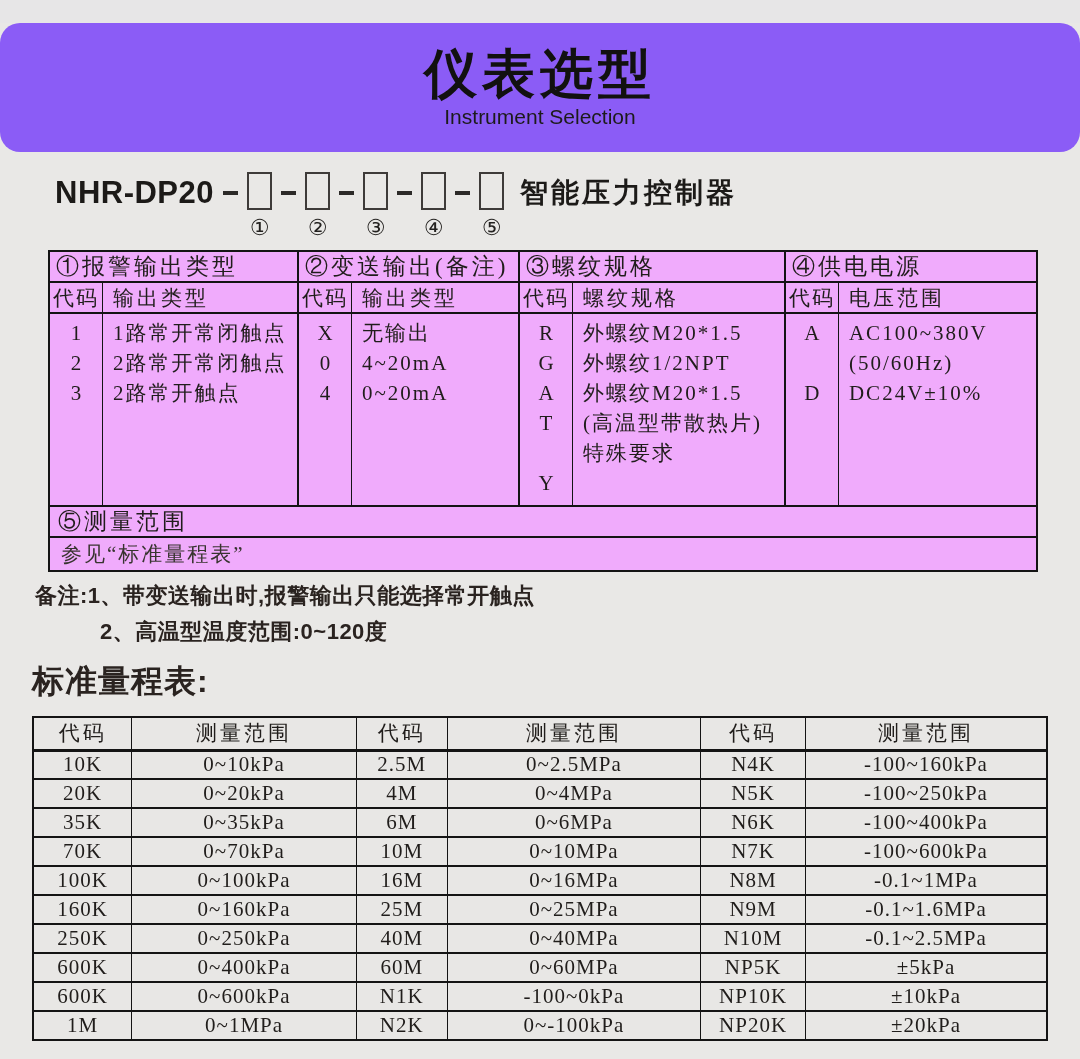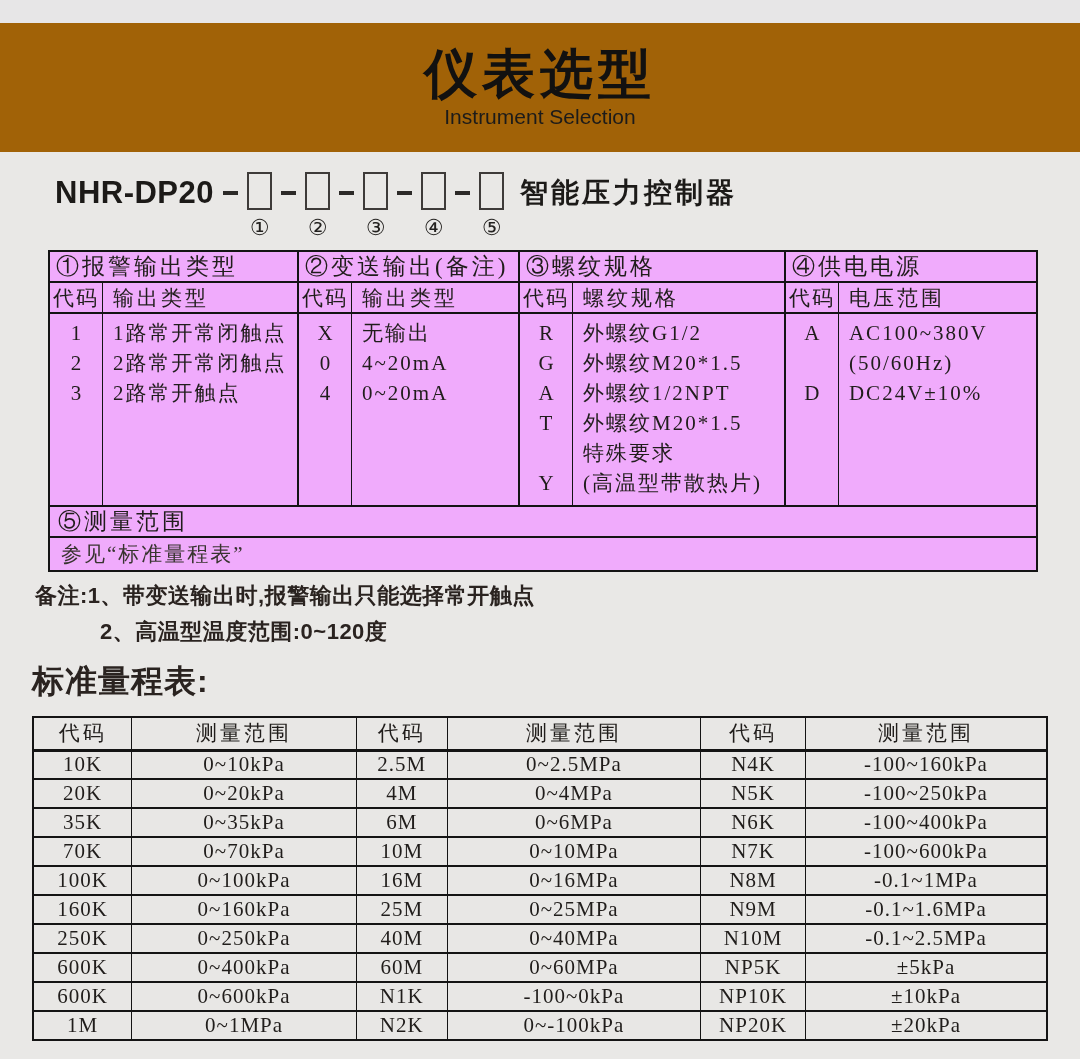--- a/index.html
+++ b/index.html
@@ -12,8 +12,8 @@
   }
   .topstrip { height:23px; background:#e7e6e7; }
   .banner {
-    height:129px; background:#a16207;
-    display:flex; flex-direction:column; align-items:center; justify-content:center;
+    height:129px; background:#8b5cf6;
+    display:flex; flex-direction:column; align-items:center; justify-content:center;border-radius:20px;
   }
   .page-title {
     font-family:"Liberation Sans", sans-serif; font-weight:bold;

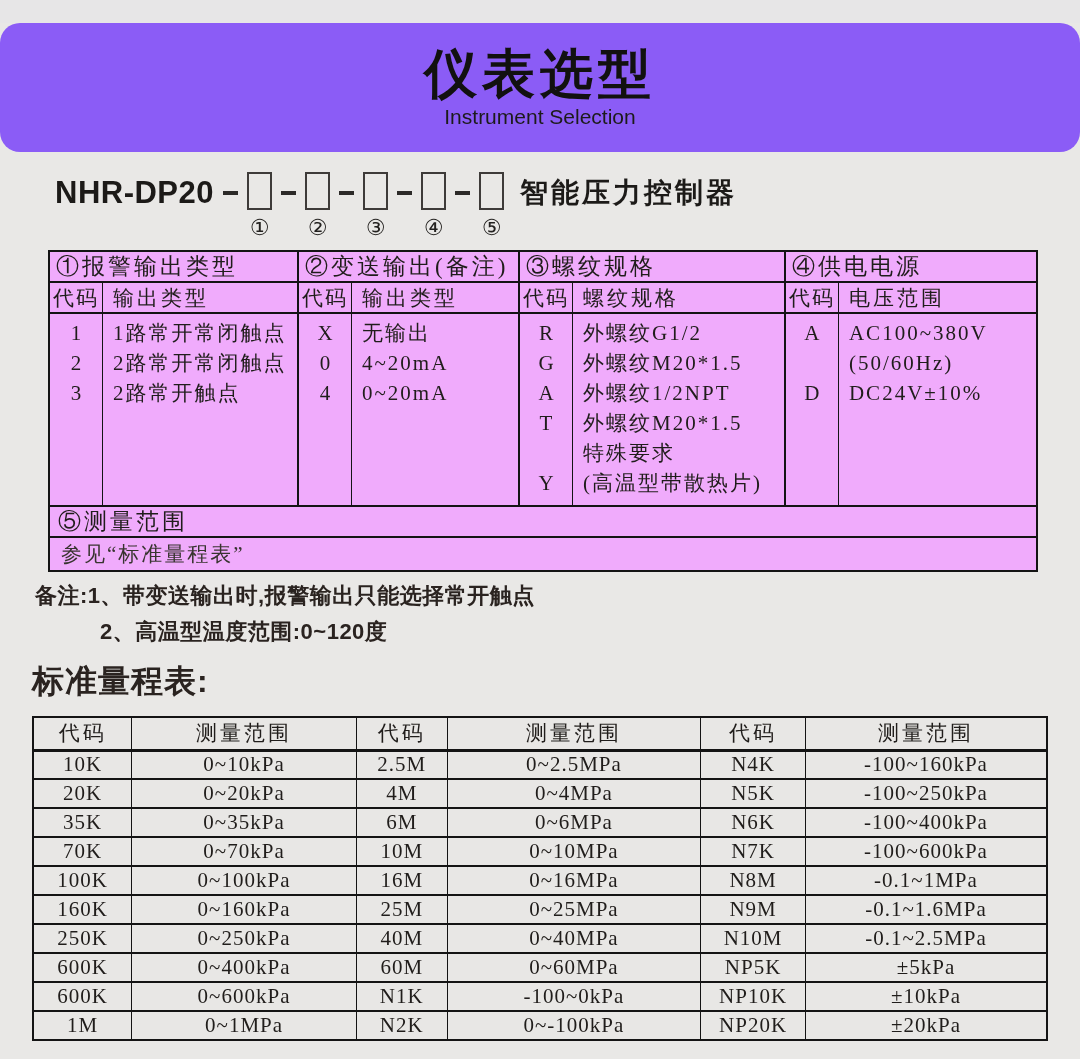--- a/index.html
+++ b/index.html
@@ -192,7 +192,6 @@
             <div class="sel-line">Y</div>
           </div>
           <div class="sel-body-descs">
-            <div class="sel-line">外螺纹G1/2</div>
             <div class="sel-line">外螺纹M20*1.5</div>
             <div class="sel-line">外螺纹1/2NPT</div>
             <div class="sel-line">外螺纹M20*1.5</div>

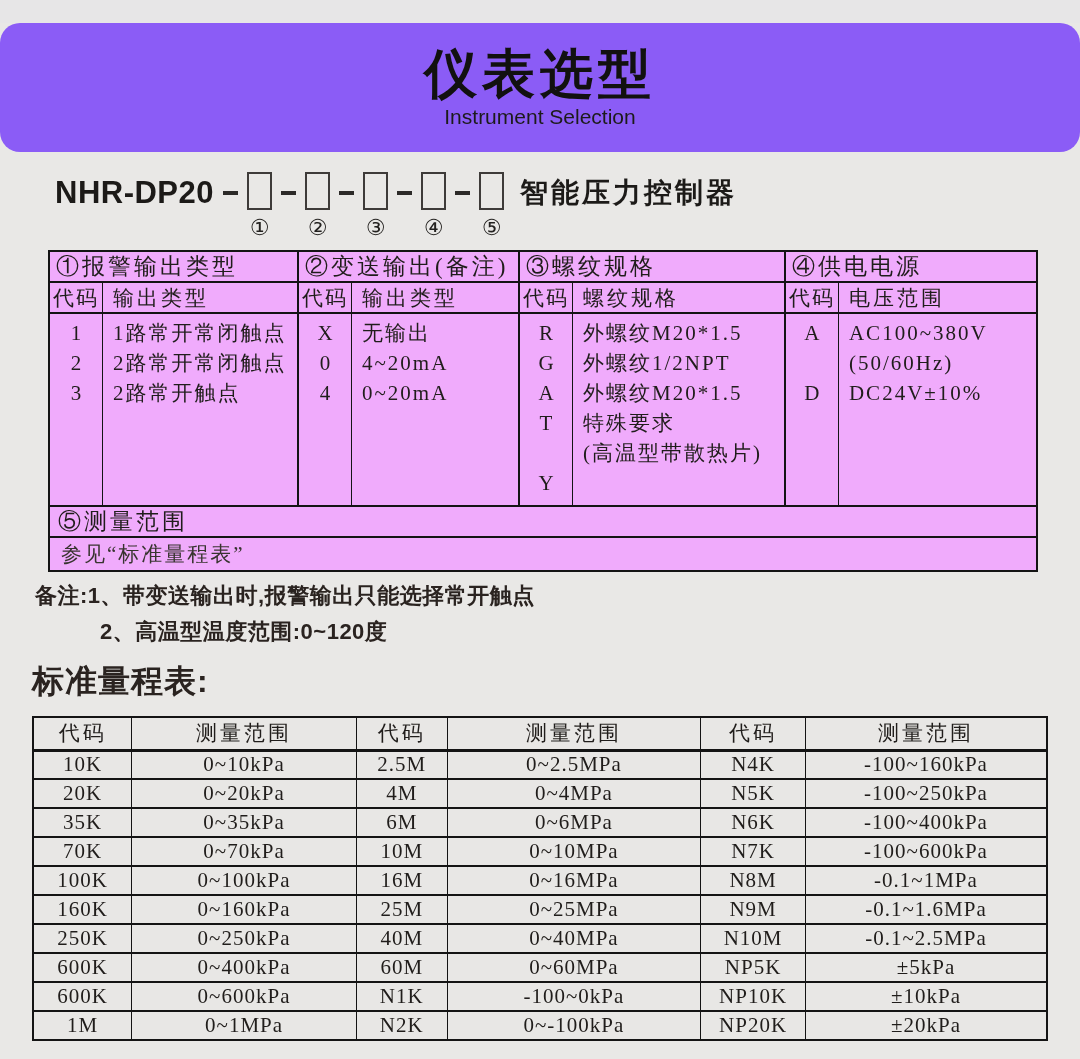--- a/index.html
+++ b/index.html
@@ -195,8 +195,8 @@
             <div class="sel-line">外螺纹M20*1.5</div>
             <div class="sel-line">外螺纹1/2NPT</div>
             <div class="sel-line">外螺纹M20*1.5</div>
+            <div class="sel-line">(高温型带散热片)</div>
             <div class="sel-line">特殊要求</div>
-            <div class="sel-line">(高温型带散热片)</div>
           </div>
         </div>
       </div>

